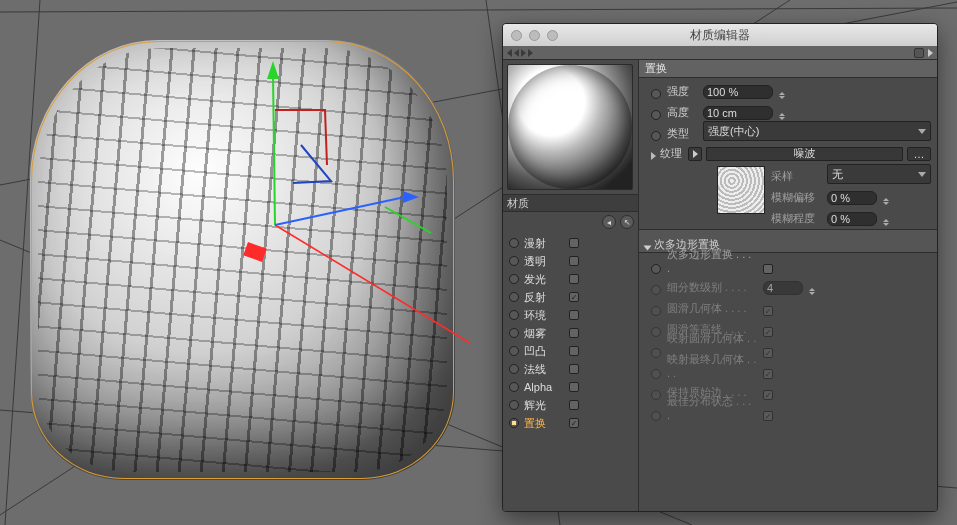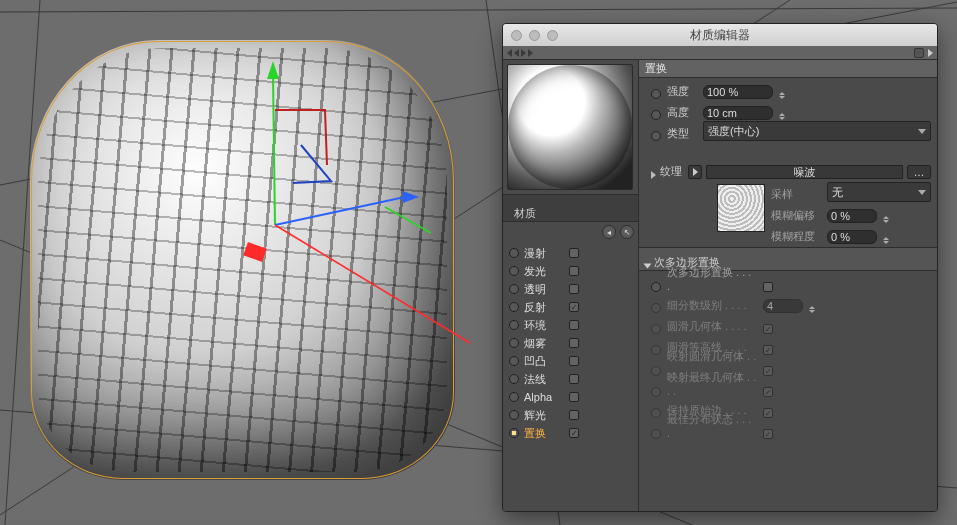--- a/index.html
+++ b/index.html
@@ -53,7 +53,7 @@
   .spin .up{border-bottom:3px solid #aaa;margin-bottom:1px;} .spin .dn{border-top:3px solid #aaa;}
   .select{flex:1;height:20px;background:#3a3a3a;border:1px solid #222;color:#ddd;display:flex;align-items:center;justify-content:space-between;padding:0 4px;border-radius:2px;}
   .chev{width:0;height:0;border-left:4px solid transparent;border-right:4px solid transparent;border-top:5px solid #aaa;}
-  .texrow{display:flex;align-items:flex-end;gap:4px;margin-top:20px;}
+  .texrow{display:flex;align-items:center;gap:4px;margin-top:2px;}
   .disclos{width:0;height:0;border-top:4px solid transparent;border-bottom:4px solid transparent;border-left:5px solid #bbb;margin-top:4px;}
   .disclos.open{transform:rotate(90deg);}
   .arrowbtn{width:14px;height:14px;background:#3a3a3a;border:1px solid #222;border-radius:2px;display:flex;align-items:center;justify-content:center;}

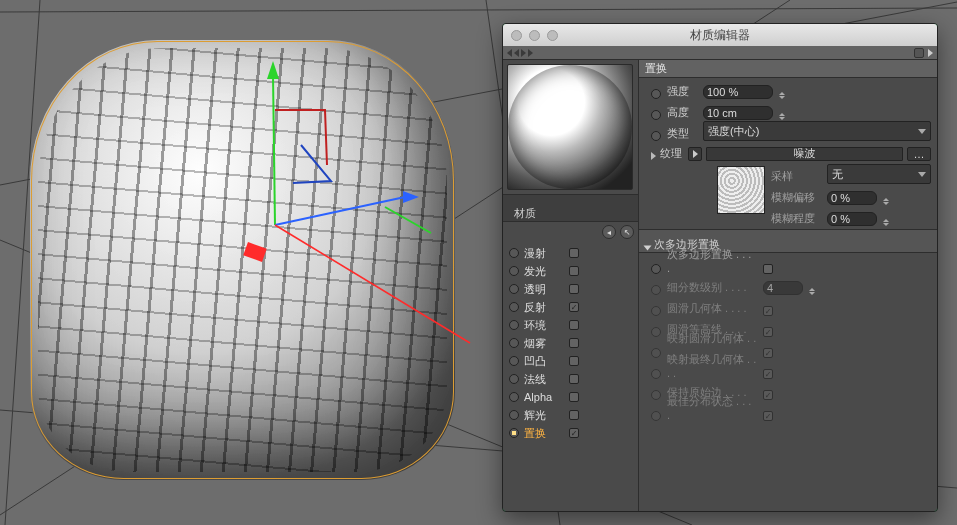--- a/index.html
+++ b/index.html
@@ -29,7 +29,7 @@
     radial-gradient(circle at 35% 30%, #fff 0 28%, #ddd 35%, #bbb 42%, #888 55%, #555 68%, #222 85%);
     border:1px solid #2a2a2a; position:relative;}
   .thumb::after{content:"";position:absolute;inset:0;border-radius:50%;box-shadow:inset 0 0 20px rgba(0,0,0,.6);}
-  .matname{display:flex;align-items:flex-end;height:28px;background:#3e3e3e;border-top:1px solid #2d2d2d;border-bottom:1px solid #2d2d2d;padding:0 11px;color:#d0d0d0;}
+  .matname{display:flex;align-items:center;height:18px;background:#3e3e3e;border-top:1px solid #2d2d2d;border-bottom:1px solid #2d2d2d;padding:0 4px;color:#d0d0d0;}
   .picker{display:flex;justify-content:flex-end;align-items:center;gap:4px;height:20px;padding:0 4px;}
   .circle-btn{width:14px;height:14px;border-radius:50%;background:#5b5b5b;border:1px solid #2d2d2d;display:flex;align-items:center;justify-content:center;font-size:8px;color:#ddd;}
   .chanlist{flex:1;padding:2px 0;}

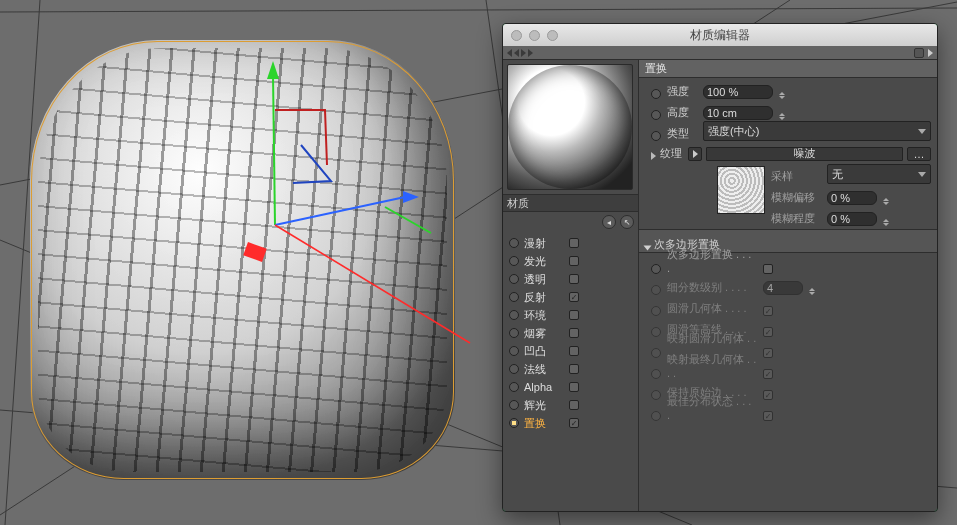--- a/index.html
+++ b/index.html
@@ -153,12 +153,12 @@
           </div>
           <div class="chan">
             <span class="rb"></span>
+            <span class="nm">透明</span>
+            <span class="ck"></span>
+          </div>
+          <div class="chan">
+            <span class="rb"></span>
             <span class="nm">发光</span>
-            <span class="ck"></span>
-          </div>
-          <div class="chan">
-            <span class="rb"></span>
-            <span class="nm">透明</span>
             <span class="ck"></span>
           </div>
           <div class="chan">

